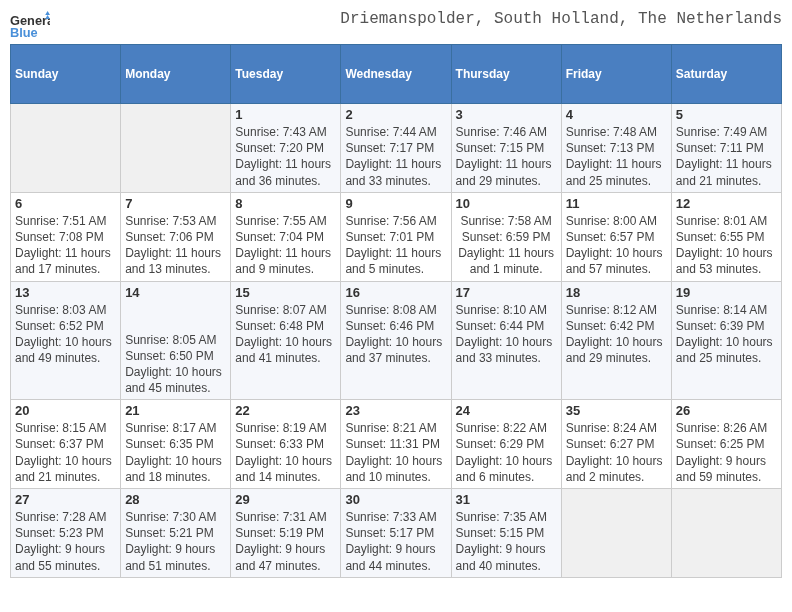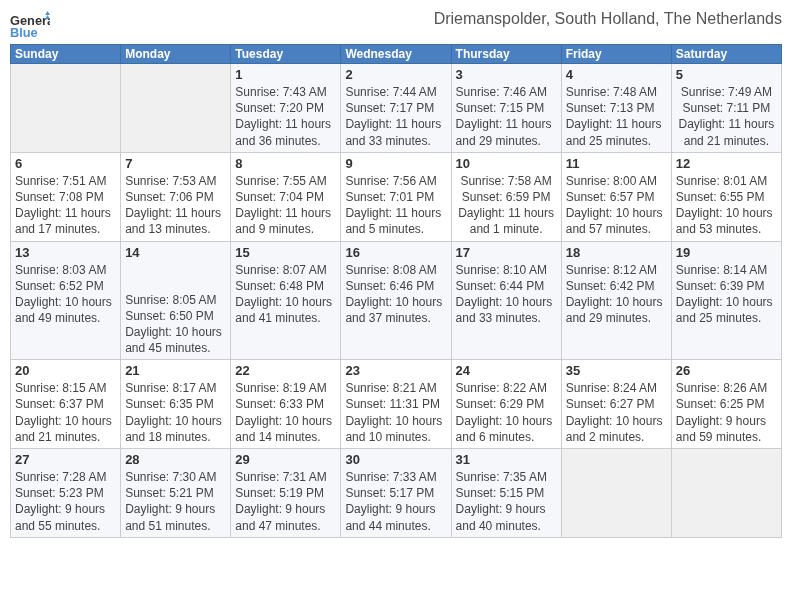--- a/index.html
+++ b/index.html
@@ -41,6 +41,7 @@
     .subtitle {
       font-size: 16px;
       color: #555;
+      font-family: Liberation Mono, monospace;
     }
     .calendar {
       width: 100%;

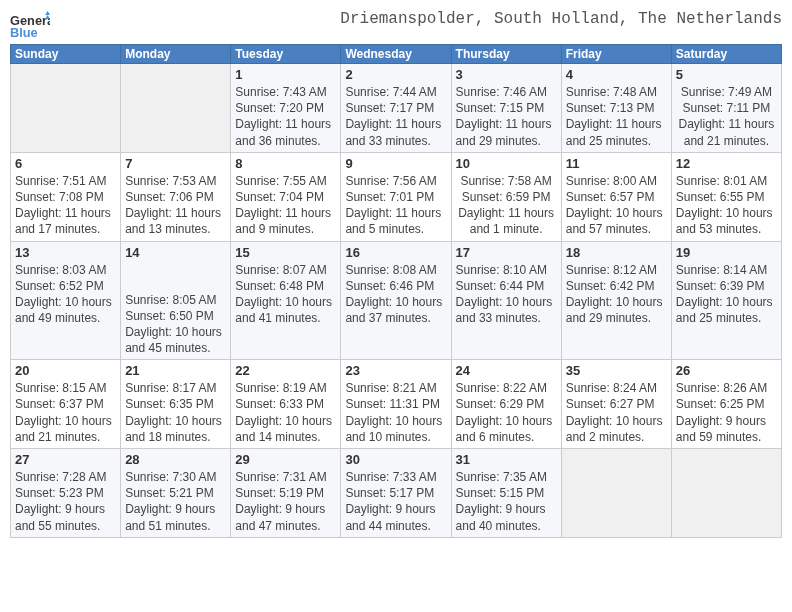--- a/index.html
+++ b/index.html
@@ -51,7 +51,7 @@
     .calendar thead th {
       background-color: #4a7fc1;
       color: #fff;
-      padding: 2px 4px;
+      padding: 22px 4px;
       text-align: left;
       font-size: 12px;
       font-weight: bold;

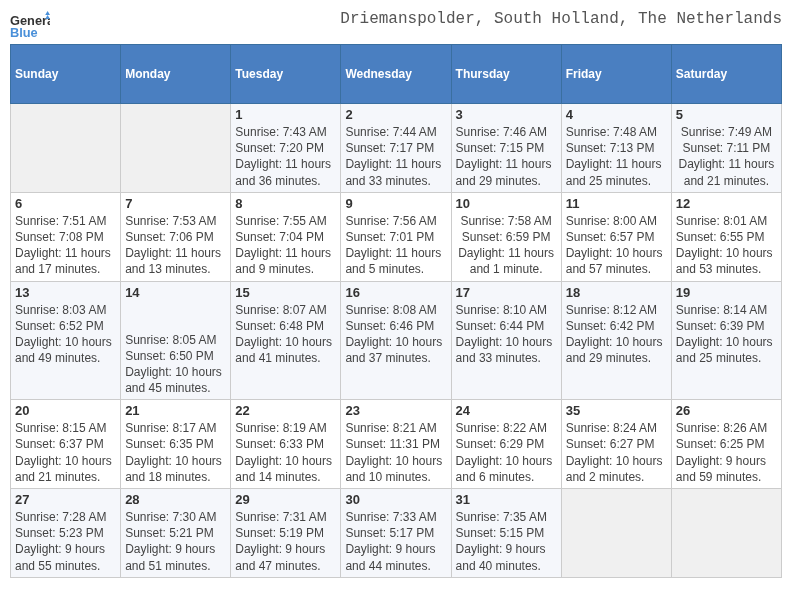--- a/index.html
+++ b/index.html
@@ -148,7 +148,7 @@
         </td>
         <td>
           <span class="day-number">5</span>
-          <div class="day-info" style="white-space: pre-line; text-align: center;">Sunrise: 7:49 AM
+          <div class="day-info" style="white-space: pre-line;">Sunrise: 7:49 AM
 Sunset: 7:11 PM
 Daylight: 11 hours and 21 minutes.</div>
         </td>

